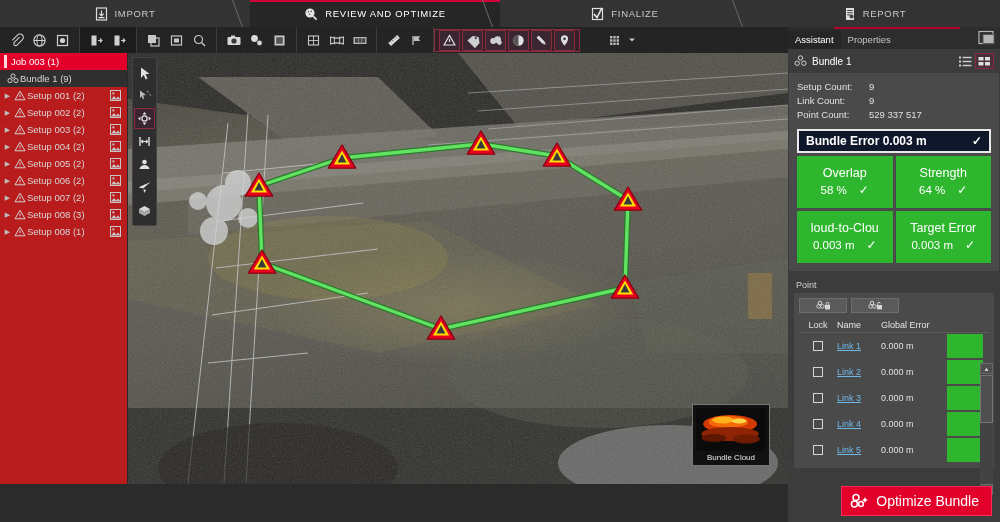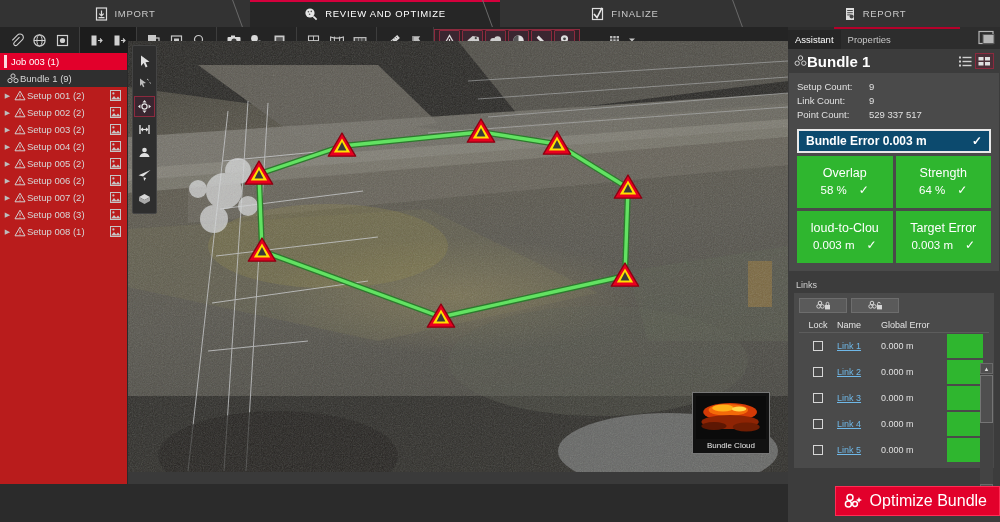--- a/index.html
+++ b/index.html
@@ -93,7 +93,7 @@
   .dockico { position:absolute; right:4px; top:3px; width:18px; height:16px; }
 
   .rhead { height:24px; display:flex; align-items:center; padding:0 6px; background:#3c3c3c; }
-  .rhead .nm { font-size:15px; font-weight:bold; color:#fff; flex:1; }
+  .rhead .nm { font-size:10px; font-weight:normal; color:#fff; margin-left:5px; flex:1; }
   .vbtns { display:flex; }
   .vbtn2 { width:19px;height:16px; display:flex;align-items:center;justify-content:center; border:1px solid transparent;}
   .vbtn2.sel { border-color:#8c2a3e; background:#4a3038; }

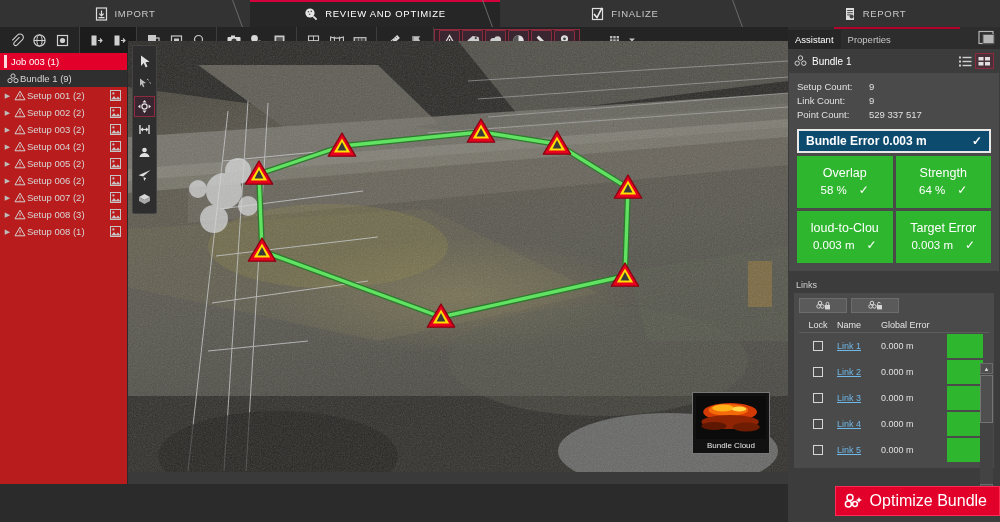--- a/index.html
+++ b/index.html
@@ -104,7 +104,7 @@
 
   .tiles { margin:7px 0 0 0; }
   .tile-wide {
-    background:#0c4a6e; border:2px solid #e9e9e9; height:24px;
+    background:#0f172a; border:2px solid #e9e9e9; height:24px;
     display:flex; align-items:center; justify-content:space-between;
     padding:0 7px; font-size:12px; color:#fff; font-weight:bold;
   }

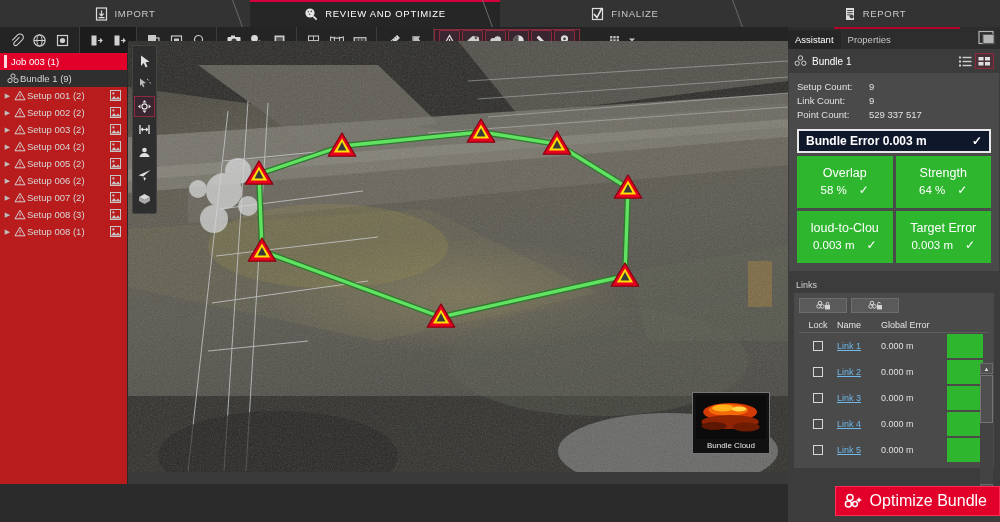--- a/index.html
+++ b/index.html
@@ -857,7 +857,7 @@
       </div>
     </div>
 
-    <div class="linklbl">Links</div>
+    <div class="linklbl">Point</div>
     <div class="linkbox">
       <div class="lockrow">
         <div class="lockbtn">

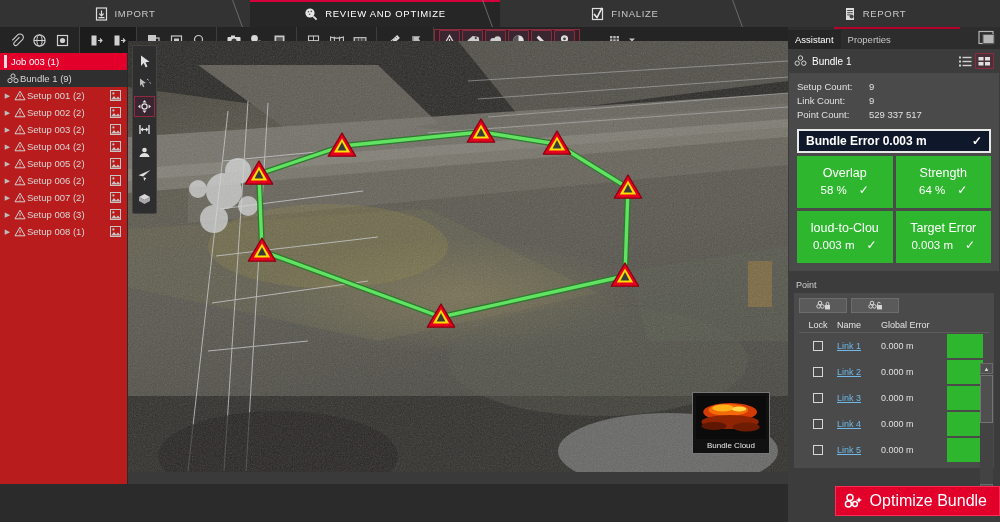--- a/index.html
+++ b/index.html
@@ -66,7 +66,7 @@
 
   
   .viewport {
-    position:absolute; left:128px; top:41px; width:660px; height:431px;
+    position:absolute; left:128px; top:53px; width:660px; height:431px;
     overflow:hidden; background:#4c4a42;
   }
   .vtoolbar {

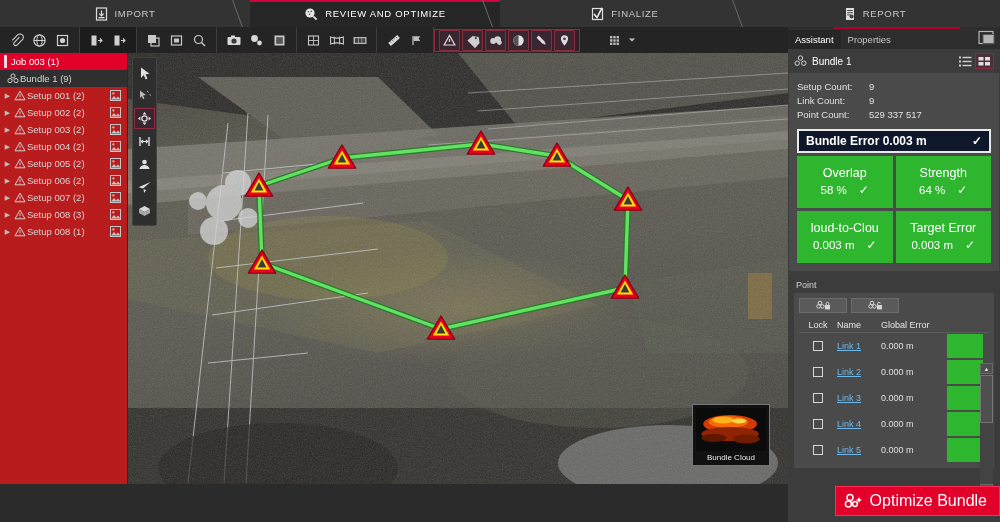--- a/index.html
+++ b/index.html
@@ -135,9 +135,9 @@
   .sthumb { position:absolute; top:12px; left:0; width:13px; height:48px; background:#4f4f4f; border:1px solid #757575;}
 
   .optbtn {
-    position:absolute; right:0; bottom:6px; height:30px; background:#e2002b;
+    position:absolute; right:8px; bottom:6px; height:30px; background:#e2002b;
     display:flex; align-items:center; padding:0 12px 0 8px; color:#fff;
-    font-size:16px; border:1px solid #ff2d55;
+    font-size:14px; border:1px solid #ff2d55;
   }
   .optbtn .olbl { margin-left:6px; white-space:nowrap; }
   .botbar { position:absolute; left:0; bottom:0; width:788px; height:38px; background:#2b2b2b; }

